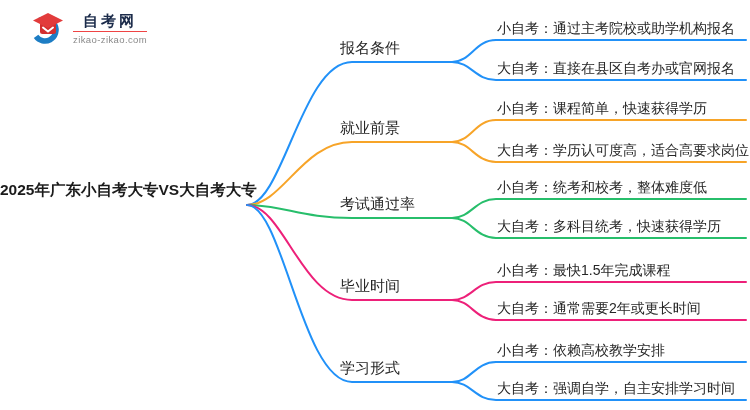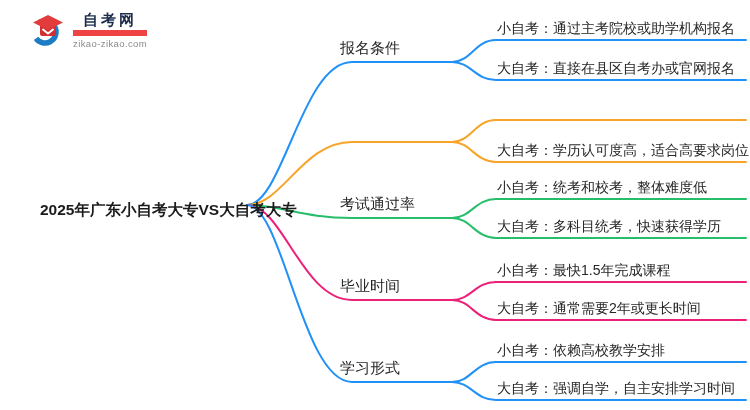--- a/index.html
+++ b/index.html
@@ -27,7 +27,7 @@
   .logo{position:absolute;left:30px;top:11px;display:flex;align-items:center;gap:7px;}
   .logo-text{display:flex;flex-direction:column;align-items:center;}
   .site-name{font-size:15px;font-weight:bold;color:#1b2b4a;letter-spacing:3px;line-height:18px;}
-  .site-url{font-size:9.5px;color:#8a8a8a;border-top:6px solid #ef4444;padding-top:2px;margin-top:1px;letter-spacing:0.4px;}
+  .site-url{font-size:9.5px;color:#8a8a8a;border-top:1px solid #ef4444;padding-top:2px;margin-top:1px;letter-spacing:0.4px;}
 </style>
 </head>
 <body>

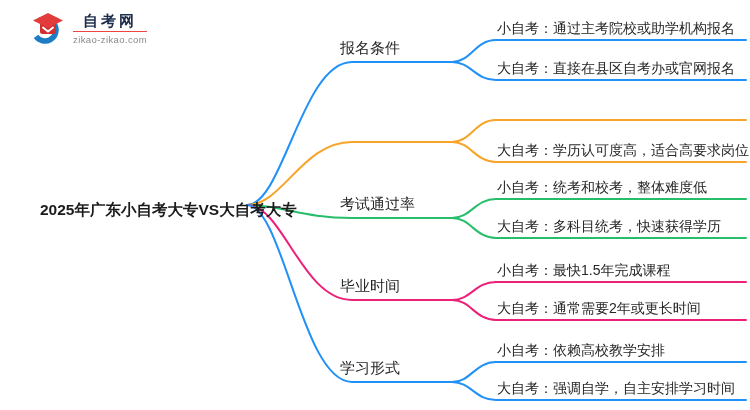--- a/index.html
+++ b/index.html
@@ -79,6 +79,7 @@
 
   <div class="leaf" style="top:19px">小自考：通过主考院校或助学机构报名</div>
   <div class="leaf" style="top:59px">大自考：直接在县区自考办或官网报名</div>
+  <div class="leaf" style="top:99px">小自考：课程简单，快速获得学历</div>
   <div class="leaf" style="top:141px">大自考：学历认可度高，适合高要求岗位</div>
   <div class="leaf" style="top:178px">小自考：统考和校考，整体难度低</div>
   <div class="leaf" style="top:217px">大自考：多科目统考，快速获得学历</div>

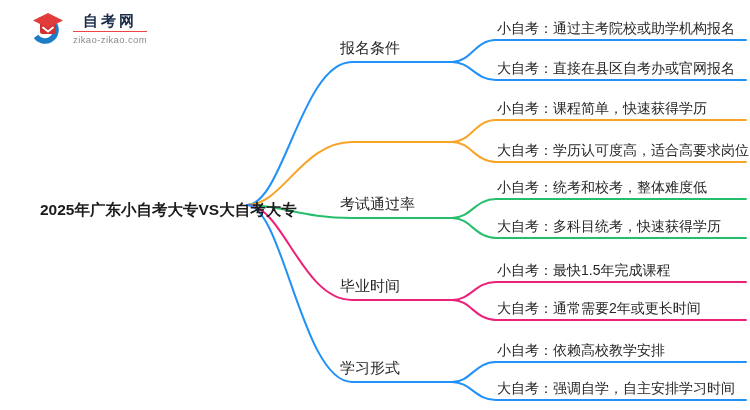--- a/index.html
+++ b/index.html
@@ -73,6 +73,7 @@
   <div class="root-topic">2025年广东小自考大专VS大自考大专</div>
 
   <div class="branch-label" style="top:38px">报名条件</div>
+  <div class="branch-label" style="top:118px">就业前景</div>
   <div class="branch-label" style="top:194px">考试通过率</div>
   <div class="branch-label" style="top:276px">毕业时间</div>
   <div class="branch-label" style="top:358px">学习形式</div>

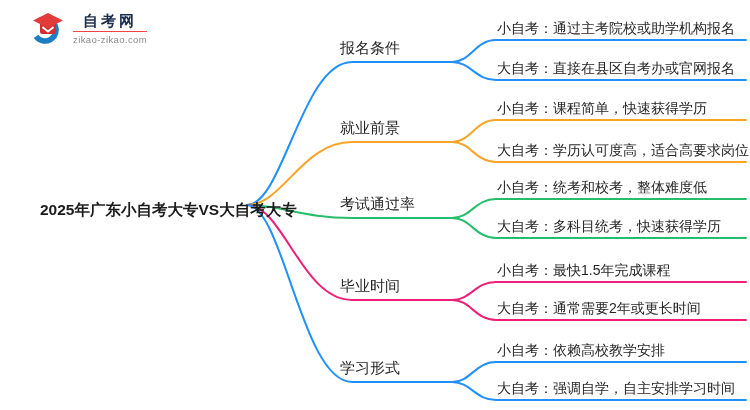--- a/index.html
+++ b/index.html
@@ -12,9 +12,9 @@
   .lines{position:absolute;left:0;top:0;width:750px;height:410px;}
   .lines path{fill:none;stroke-width:2;stroke-linecap:round;stroke-linejoin:round;}
   .root-topic{
-    position:absolute;left:0;top:200px;width:244px;
+    position:absolute;left:0;top:180px;width:244px;
     text-align:center;font-size:15.5px;font-weight:bold;
-    white-space:nowrap;letter-spacing:0;color:#1b1b1b;padding-left:40px;
+    white-space:nowrap;letter-spacing:0;color:#1b1b1b;
   }
   .branch-label{
     position:absolute;left:340px;width:112px;height:20px;line-height:20px;

